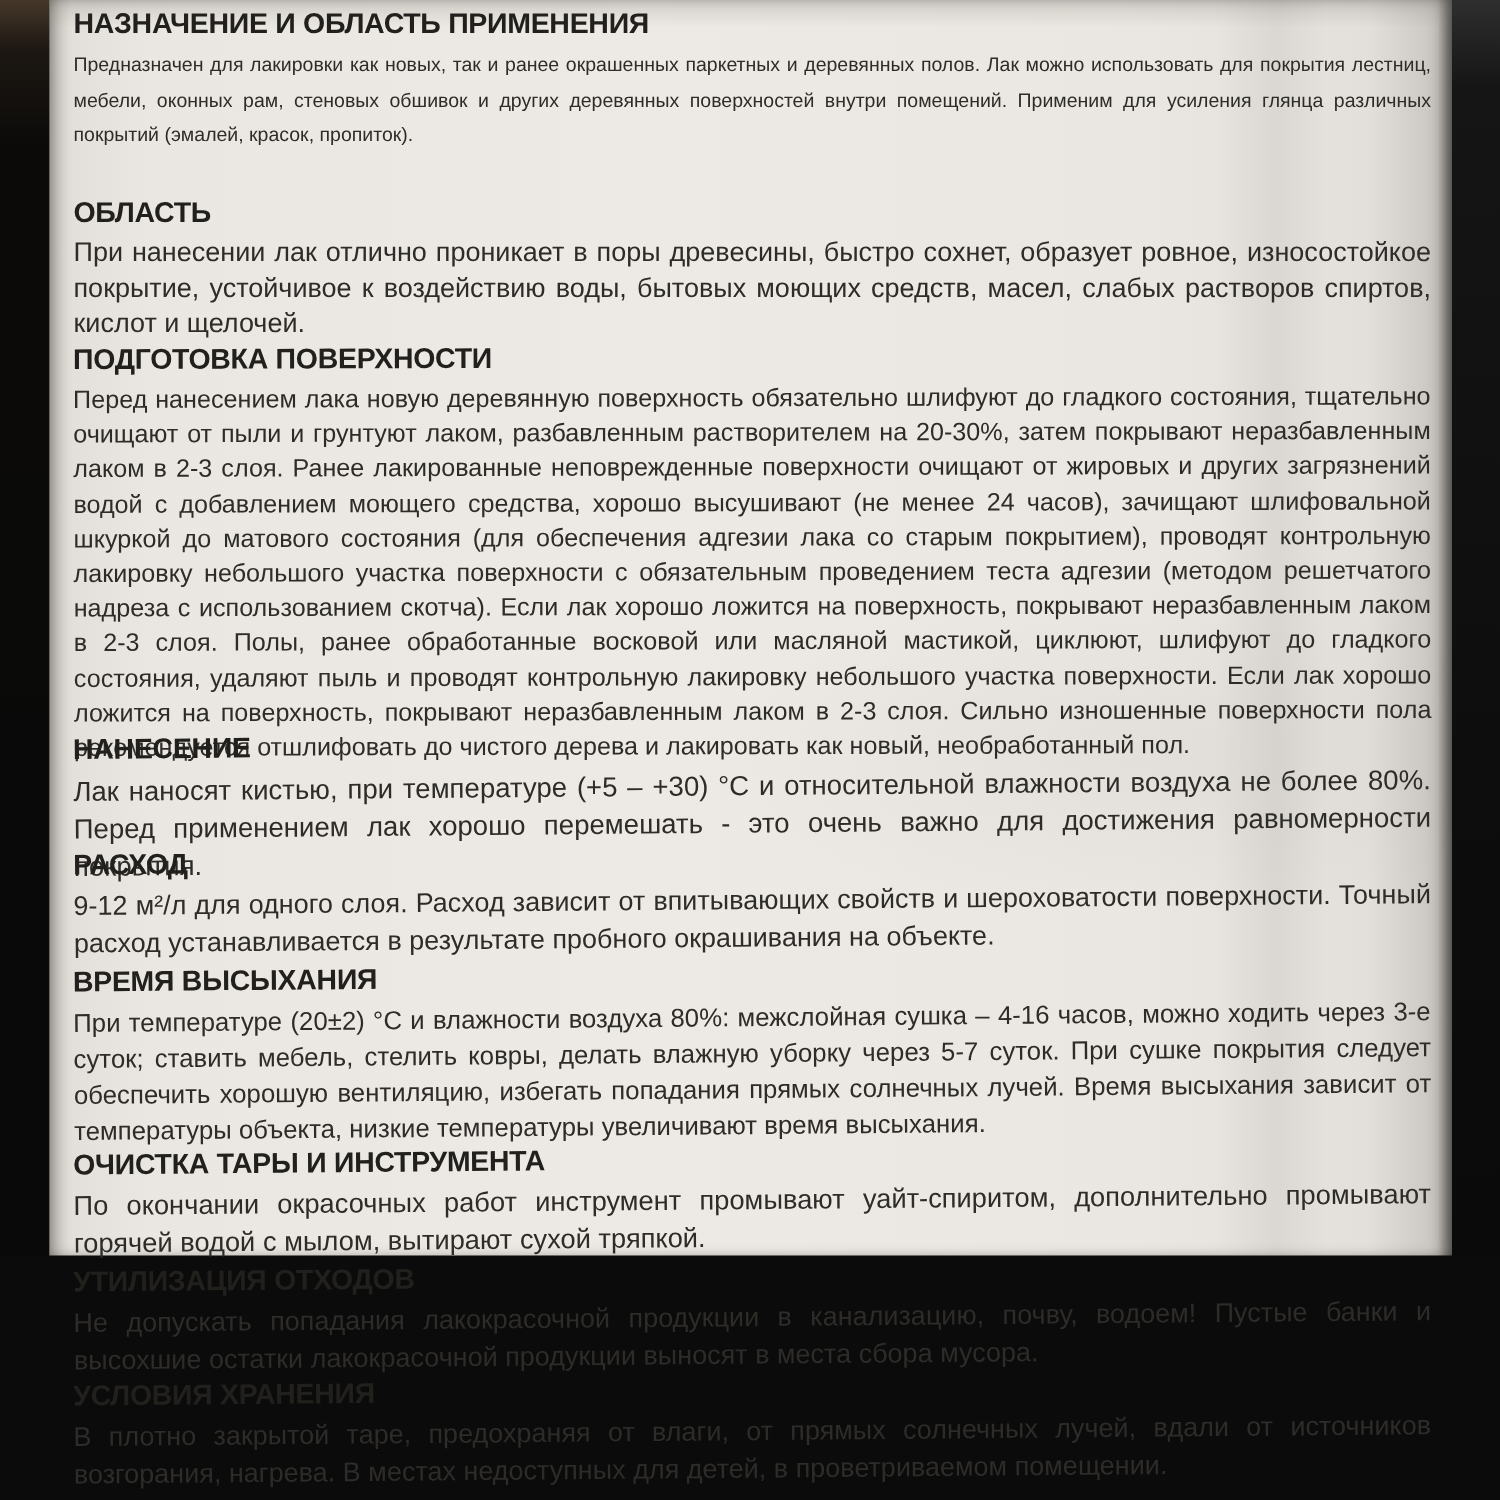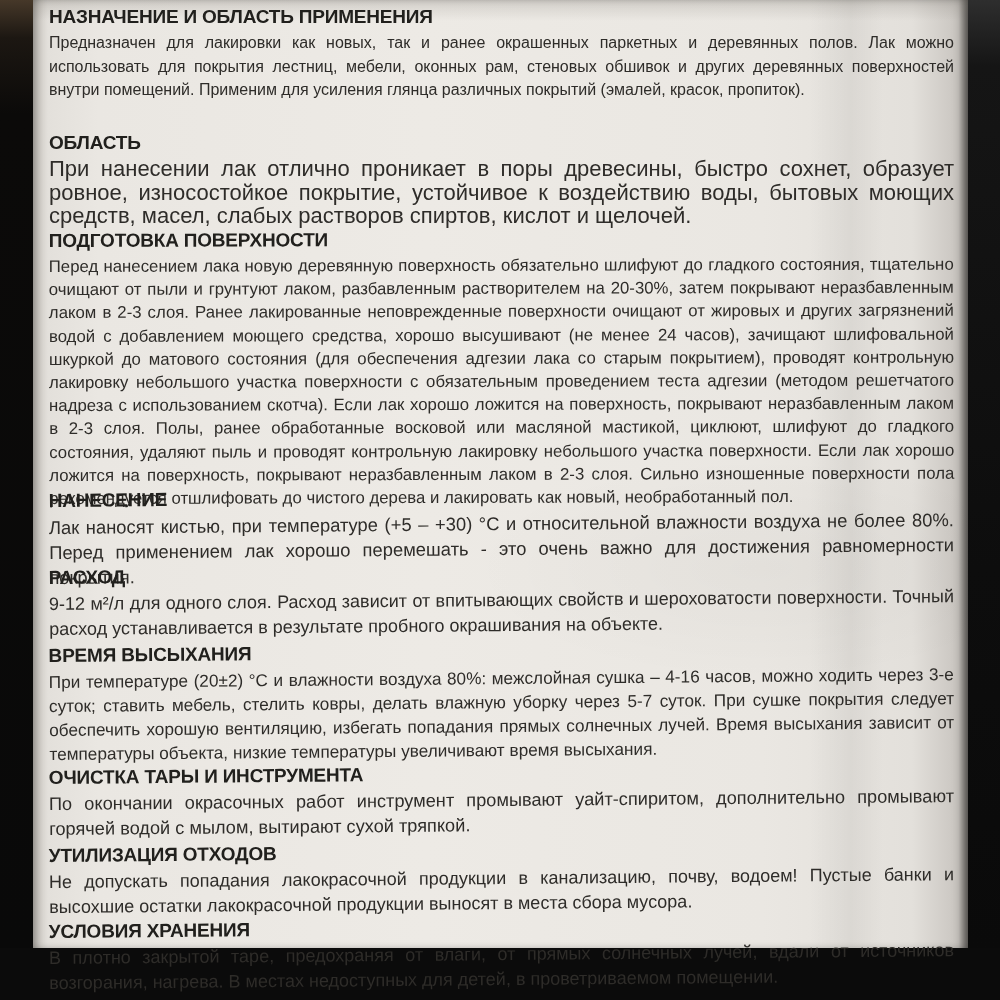--- a/index.html
+++ b/index.html
@@ -14,7 +14,7 @@
   .photo {
     position: relative;
     width: 1000px;
-    height: 948px;
+    height: 837px;
     background: #0b0b0b;
   }
   .edge {

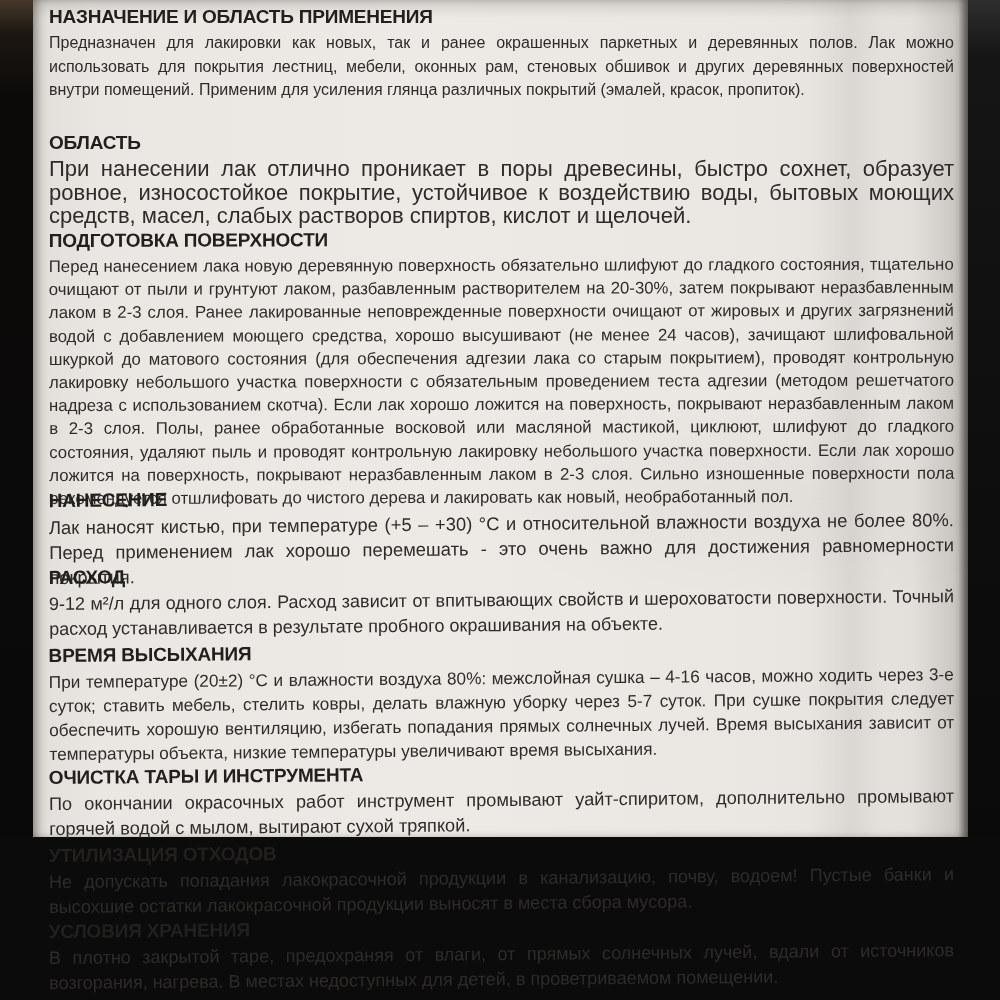--- a/index.html
+++ b/index.html
@@ -79,7 +79,7 @@
   .tilt-s  { transform: rotate(-0.15deg); transform-origin: 0 50%; }
   .tilt    { transform: rotate(-0.5deg);  transform-origin: 0 50%; }
 
-  .s1 { top: 6px; }   .s1 p { font-size: 16px; line-height: 23.5px; }
+  .s1 { top: 6px; }   .s1 p { font-size: 13px; line-height: 23.5px; }
   .s2 { top: 132px; } .s2 p { font-size: 22px;   line-height: 23.5px; }
   .s3 { top: 230px; } .s3 p { font-size: 16.8px; line-height: 23.2px; }
   .s4 { top: 490px; } .s4 p { font-size: 18.4px; line-height: 25px; }

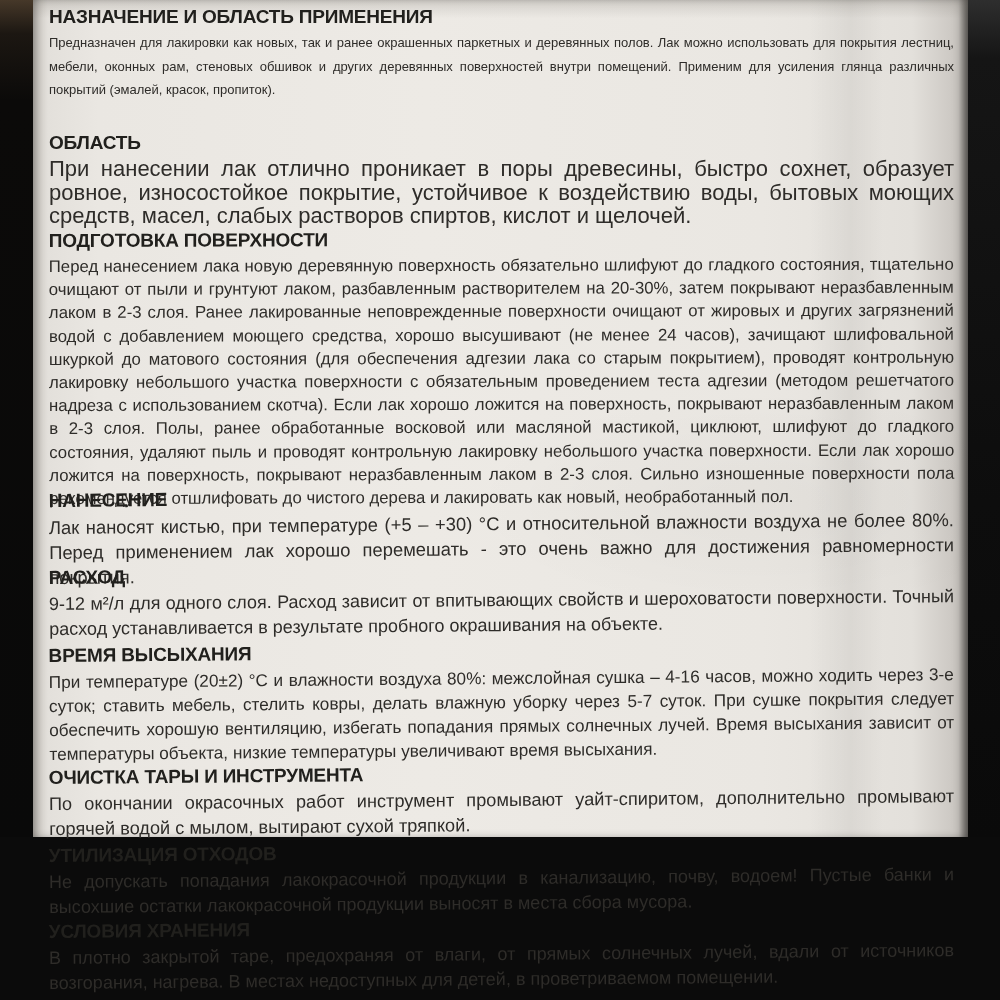--- a/index.html
+++ b/index.html
@@ -80,7 +80,7 @@
   .tilt    { transform: rotate(-0.5deg);  transform-origin: 0 50%; }
 
   .s1 { top: 6px; }   .s1 p { font-size: 13px; line-height: 23.5px; }
-  .s2 { top: 132px; } .s2 p { font-size: 22px;   line-height: 23.5px; }
+  .s2 { top: 132px; } .s2 p { font-size: 18px;   line-height: 23.5px; }
   .s3 { top: 230px; } .s3 p { font-size: 16.8px; line-height: 23.2px; }
   .s4 { top: 490px; } .s4 p { font-size: 18.4px; line-height: 25px; }
   .s5 { top: 567px; } .s5 p { font-size: 18px;   line-height: 25px; }

